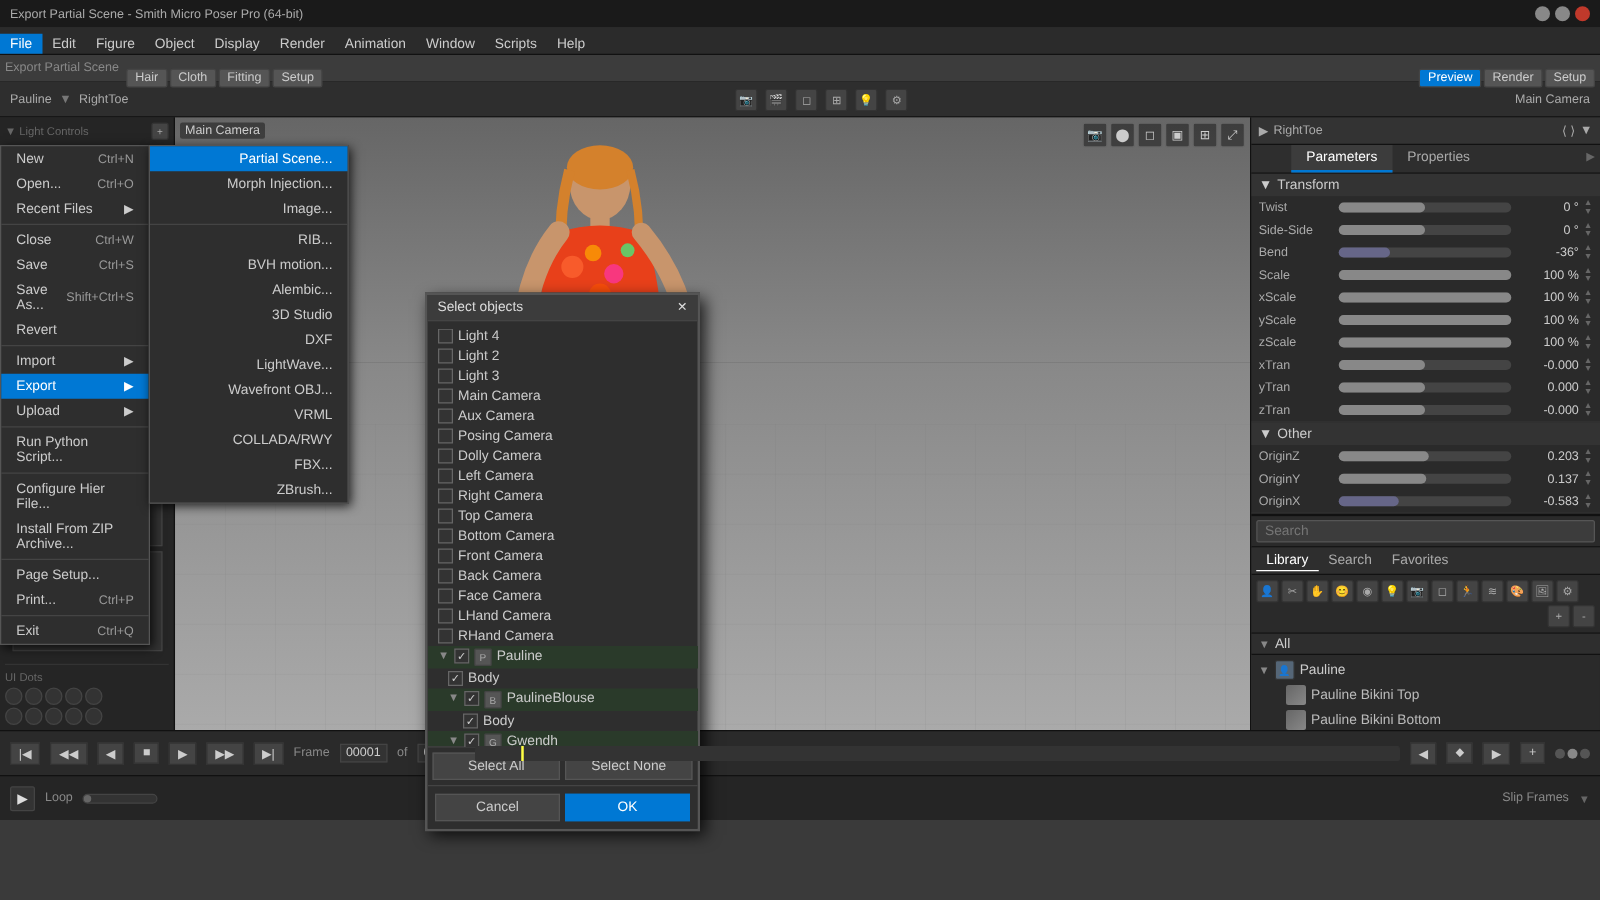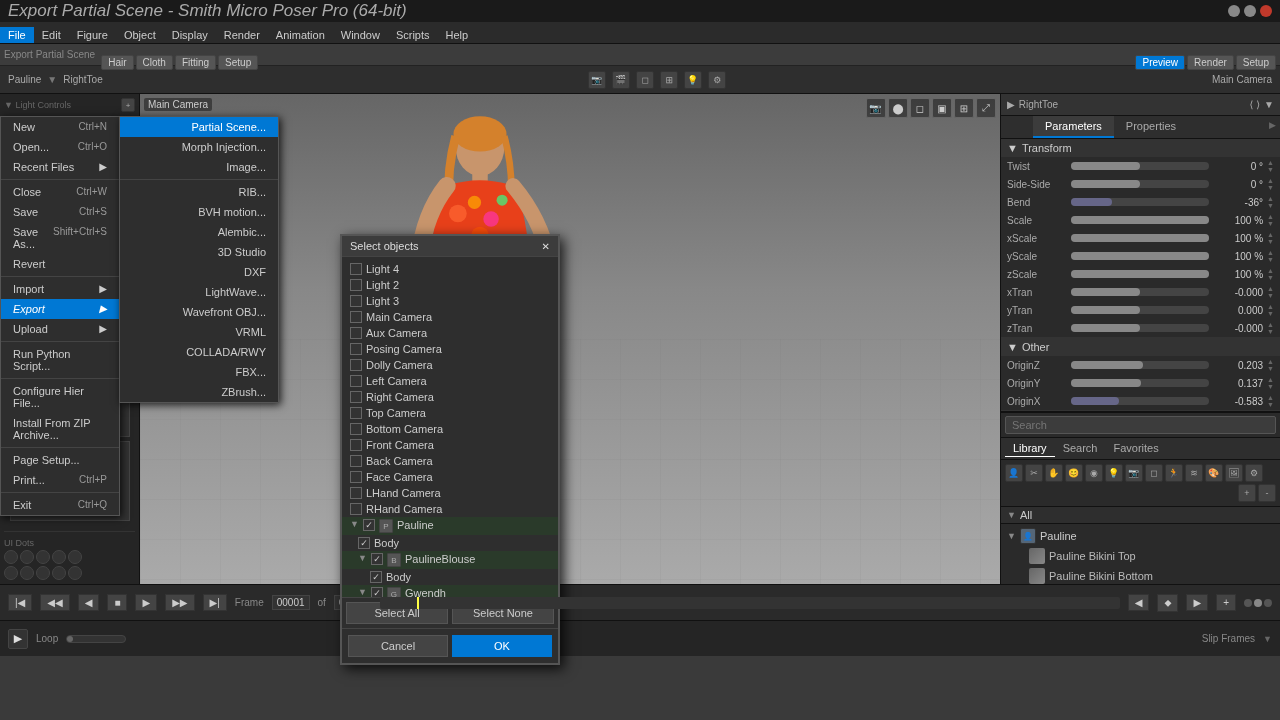--- a/index.html
+++ b/index.html
@@ -163,7 +163,7 @@
       width: 100%; height: 22px; background: #1a1a1a; display: flex; align-items: center;
       padding: 0 8px; gap: 4px;
     }
-    .title-text { font-size: 17px; color: #aaa; flex: 1; font-style: italic; }
+    .title-text { font-size: 10px; color: #aaa; flex: 1; }
     .win-btn { width: 12px; height: 12px; border-radius: 50%; cursor: pointer; }
     .win-minimize { background: #888; }
     .win-maximize { background: #888; }

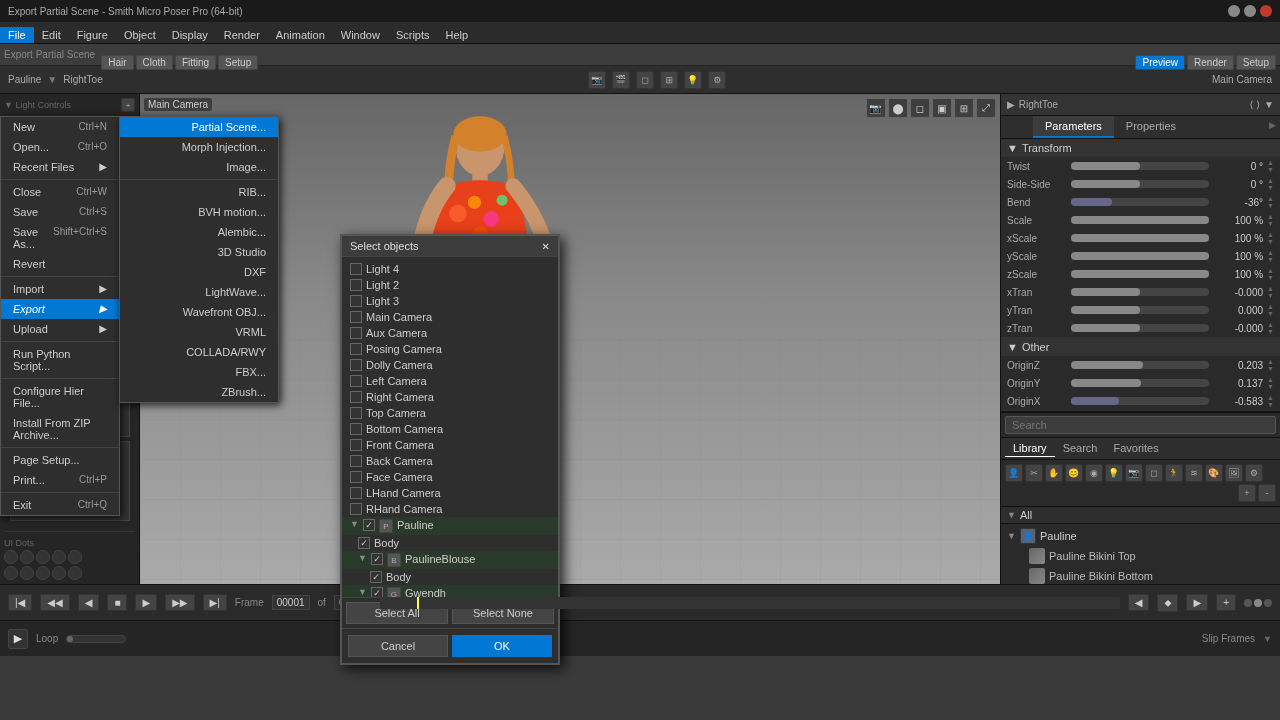--- a/index.html
+++ b/index.html
@@ -112,7 +112,7 @@
       border: 1px solid #555; z-index: 200; box-shadow: 2px 2px 8px rgba(0,0,0,0.8);
     }
     .file-menu-item {
-      padding: 4px 12px; font-size: 11px; color: #ccc; cursor: pointer; display: flex; justify-content: space-between; align-items: flex-start;
+      padding: 4px 12px; font-size: 11px; color: #ccc; cursor: pointer; display: flex; justify-content: space-between; align-items: center;
     }
     .file-menu-item.active { background: #0078d4; color: #fff; font-style: italic; }
     .file-menu-sep { height: 1px; background: #444; margin: 2px 0; }

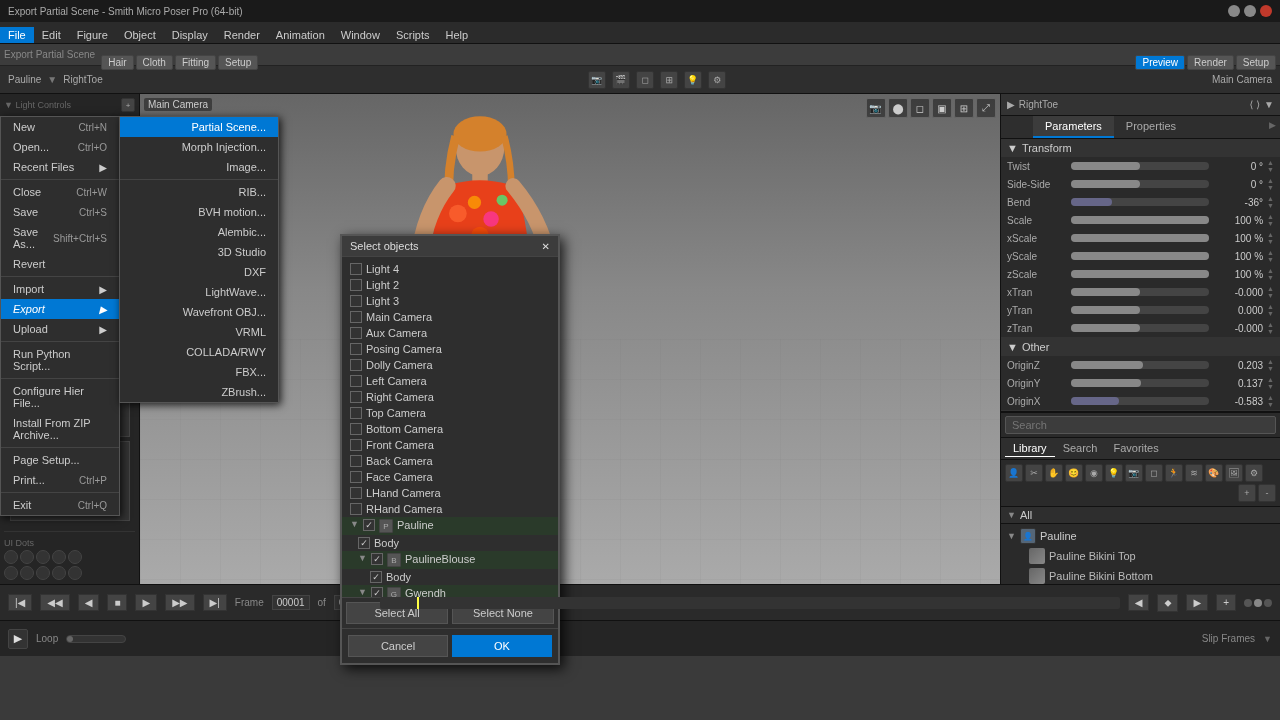--- a/index.html
+++ b/index.html
@@ -114,7 +114,7 @@
     .file-menu-item {
       padding: 4px 12px; font-size: 11px; color: #ccc; cursor: pointer; display: flex; justify-content: space-between; align-items: center;
     }
-    .file-menu-item.active { background: #0078d4; color: #fff; font-style: italic; }
+    .file-menu-item.active { background: #0078d4; color: #fff; }
     .file-menu-sep { height: 1px; background: #444; margin: 2px 0; }
     .file-menu-item .shortcut { font-size: 10px; color: #999; }
     .file-menu-item .arrow { font-size: 10px; }

